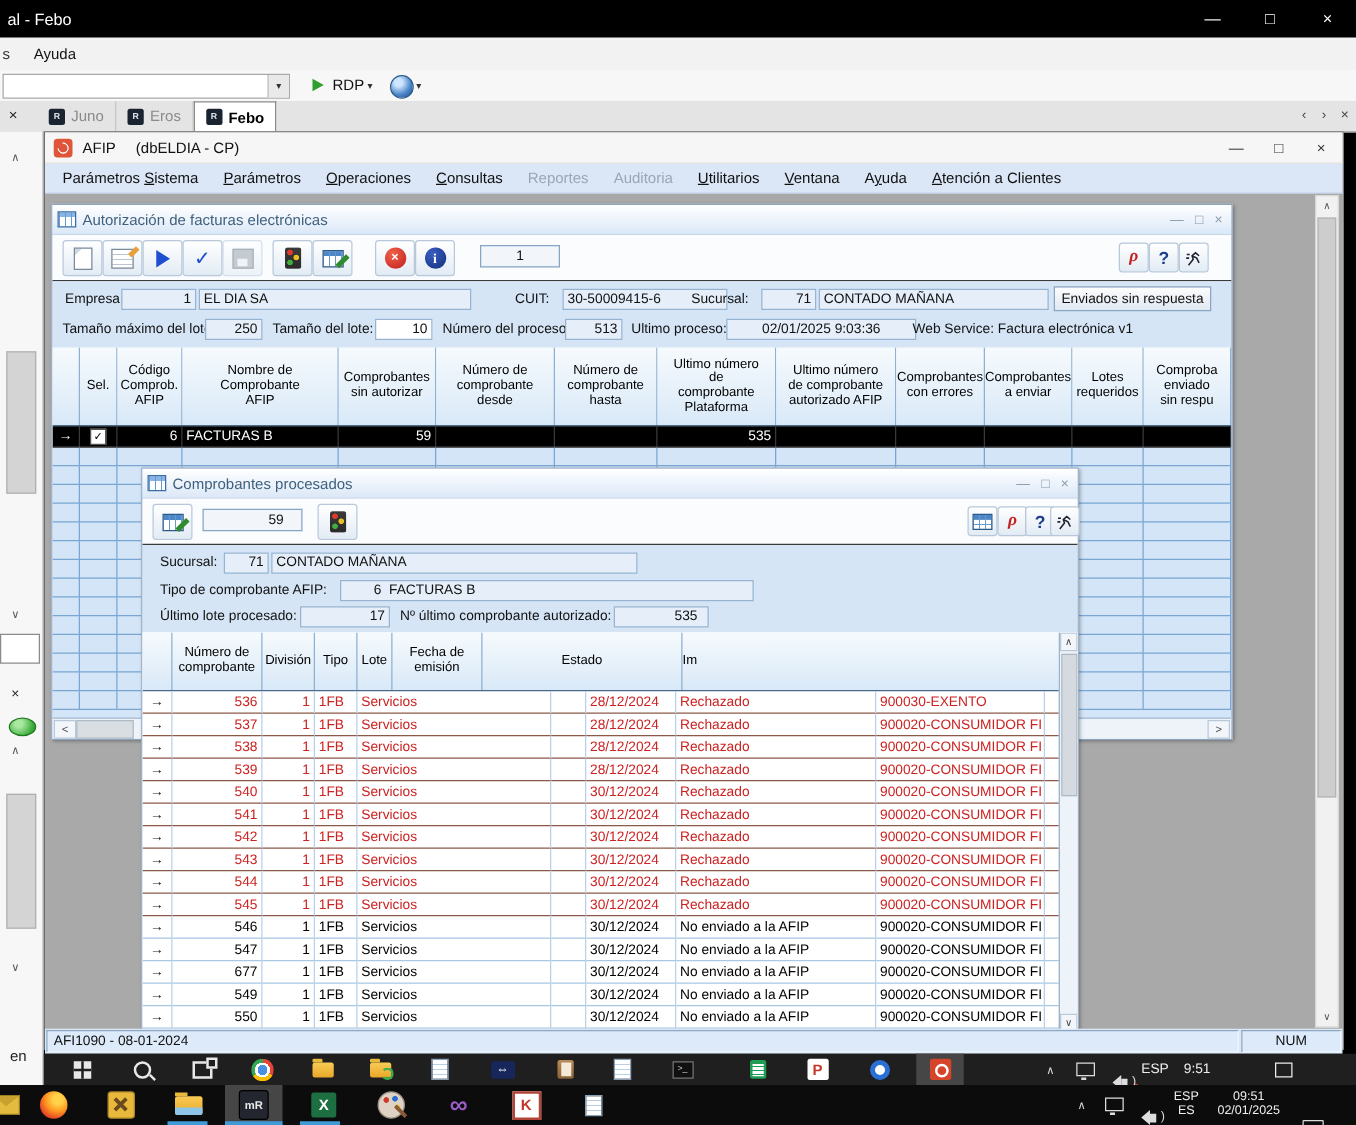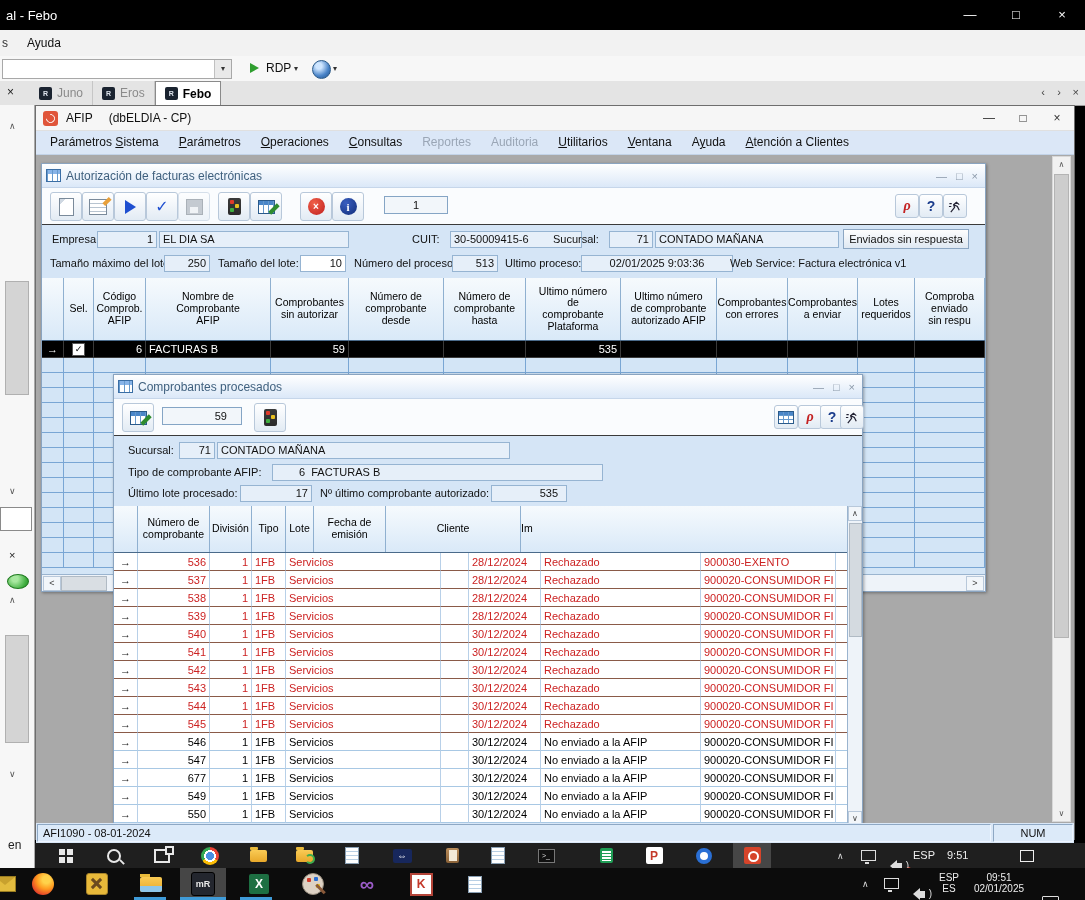--- a/index.html
+++ b/index.html
@@ -345,7 +345,7 @@
         <div id="w1-form">
           <span class="flabel" style="left:10px;top:8px;">Empresa:</span>
           <div class="fld num" style="left:55px;top:6px;width:60px;">1</div>
-          <div class="fld" style="left:117px;top:6px;width:190px;">EL DIA SA</div>
+          <div class="fld" style="left:117px;top:6px;width:218px;">EL DIA SA</div>
           <span class="flabel" style="left:370px;top:8px;">CUIT:</span>
           <div class="fld" style="left:408px;top:6px;width:132px;">30-50009415-6</div>
           <span class="flabel" style="left:511px;top:8px;">Sucursal:</span>

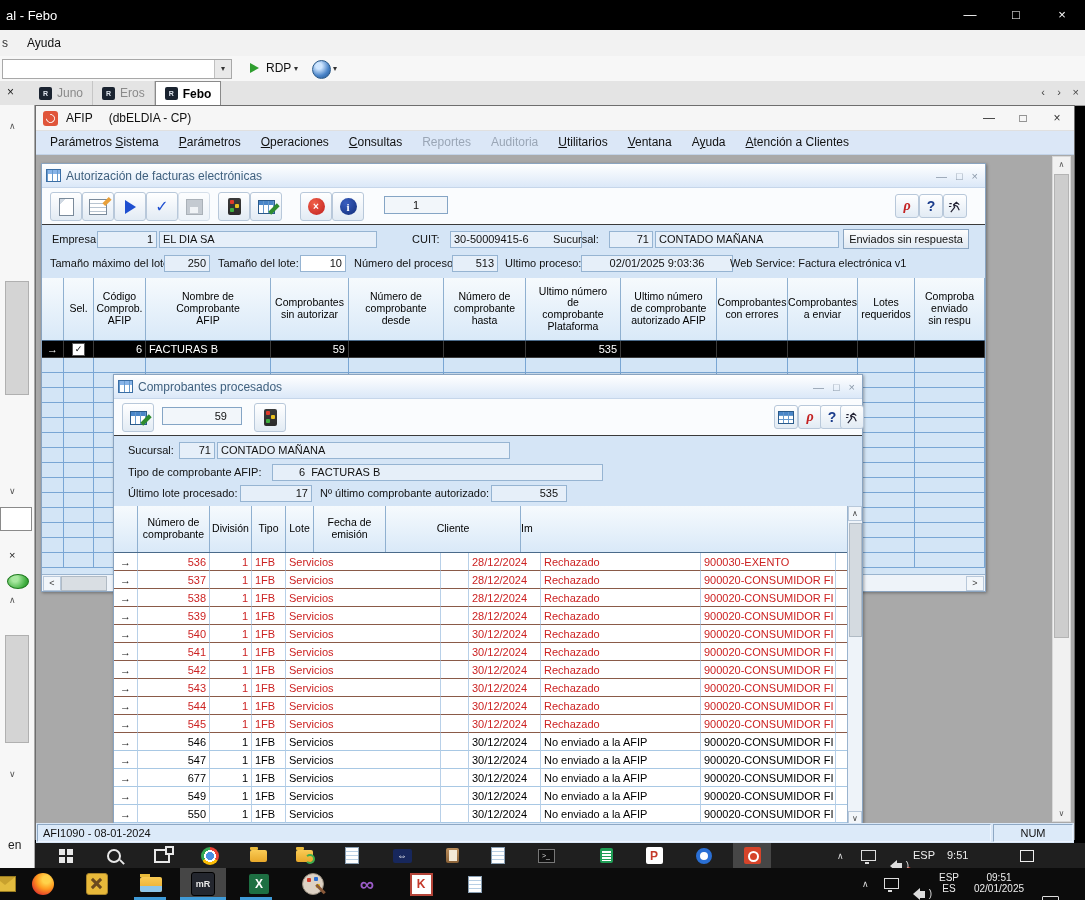--- a/index.html
+++ b/index.html
@@ -690,6 +690,7 @@
               <div class="gh" style="width: 28px;">Lote</div>
               <div class="gh" style="width: 72px;">Fecha de
 emisión</div>
+              <div class="gh" style="width: 160px;">Estado</div>
               <div class="gh" style="width: 135px;">Cliente</div>
               <div class="gh" style="width: 12px; justify-content: flex-start; border-right: none;">Im</div>
             </div>

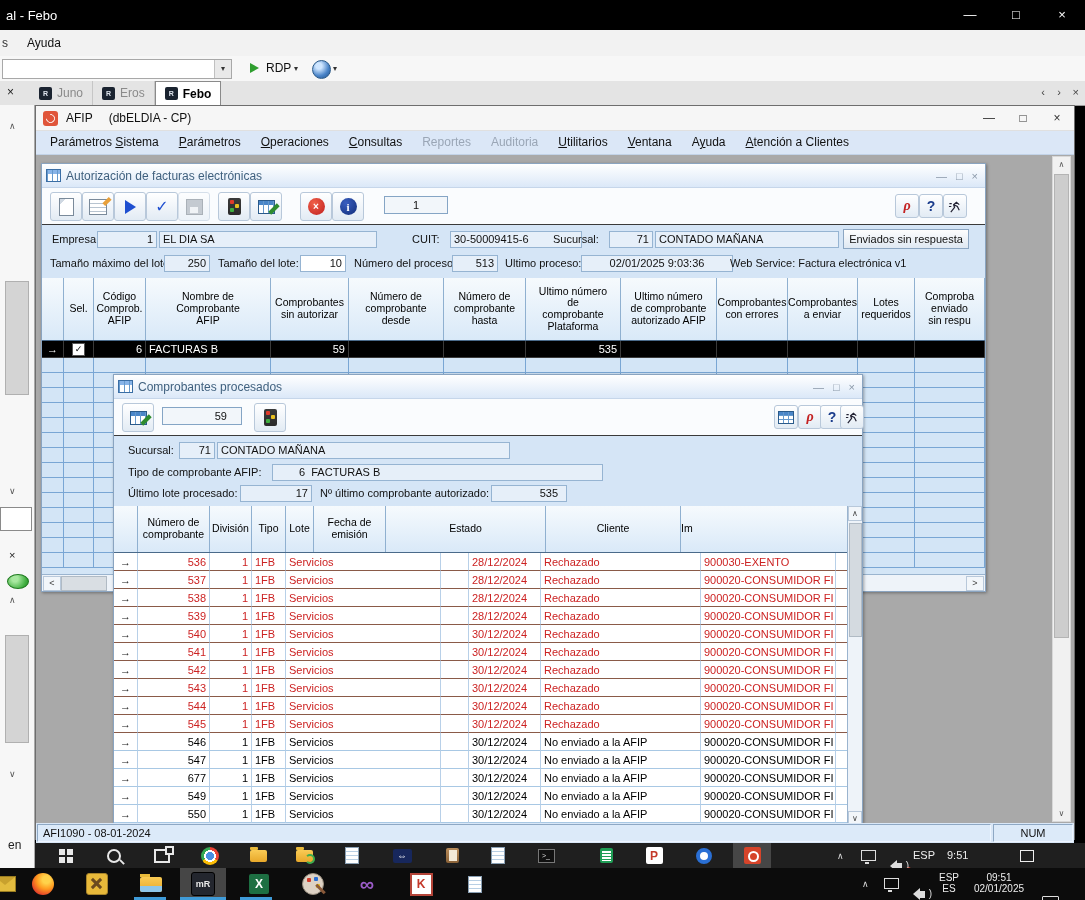--- a/index.html
+++ b/index.html
@@ -691,7 +691,6 @@
               <div class="gh" style="width: 72px;">Fecha de
 emisión</div>
               <div class="gh" style="width: 160px;">Estado</div>
-              <div class="gh" style="width: 135px;">Cliente</div>
               <div class="gh" style="width: 12px; justify-content: flex-start; border-right: none;">Im</div>
             </div>
           <div id="w2-rows">

